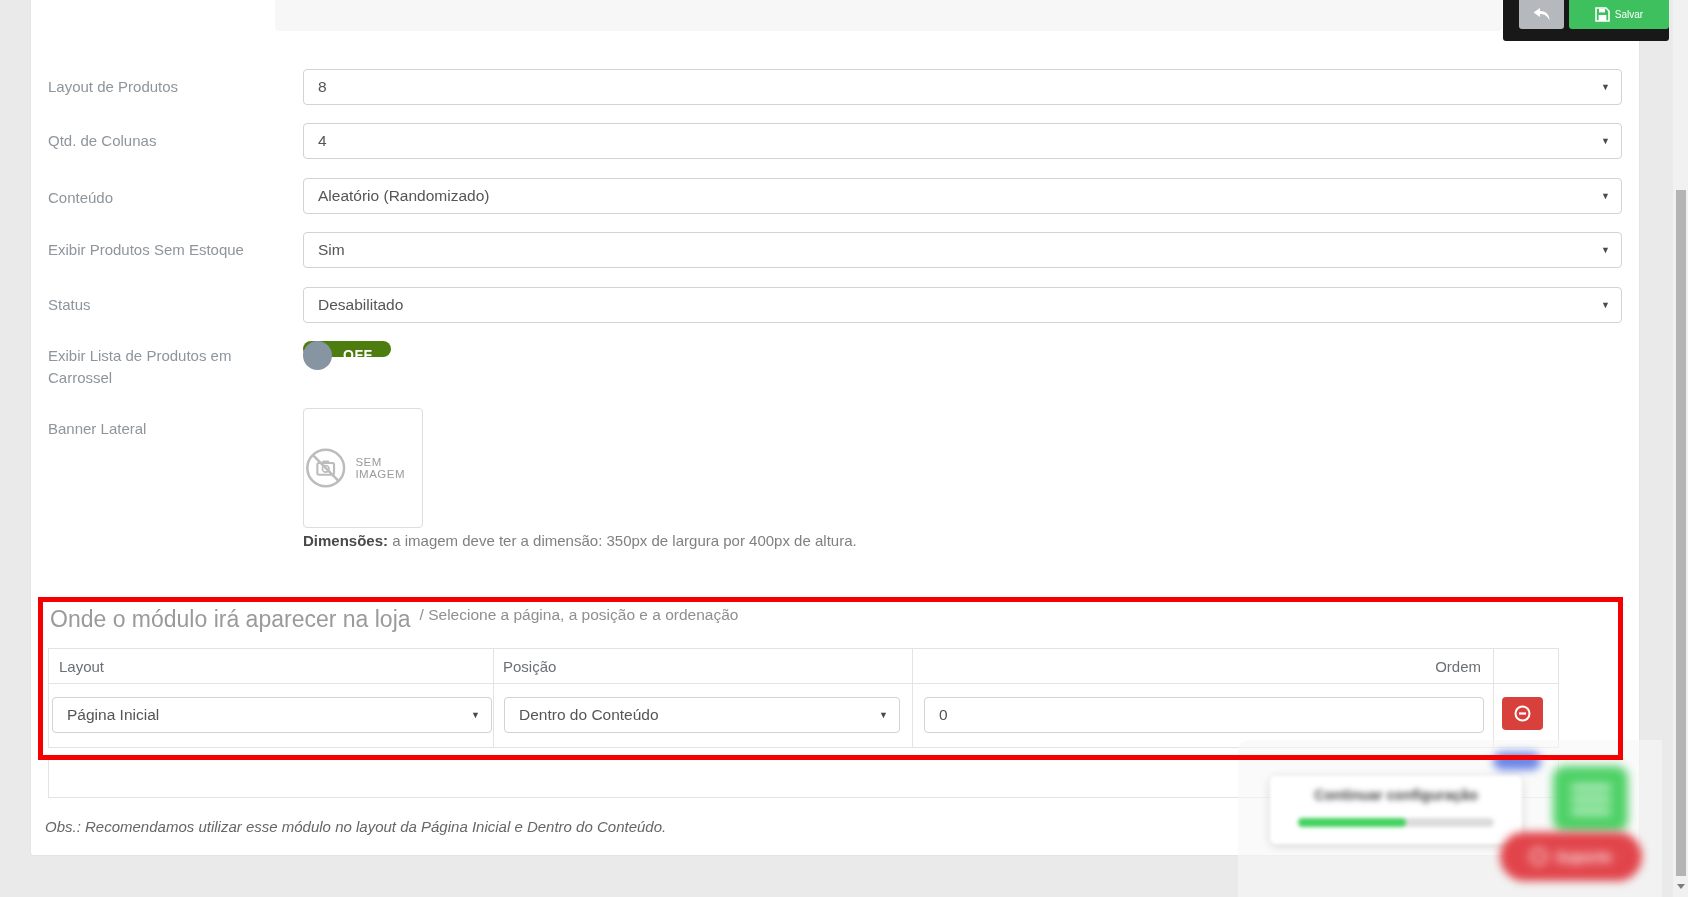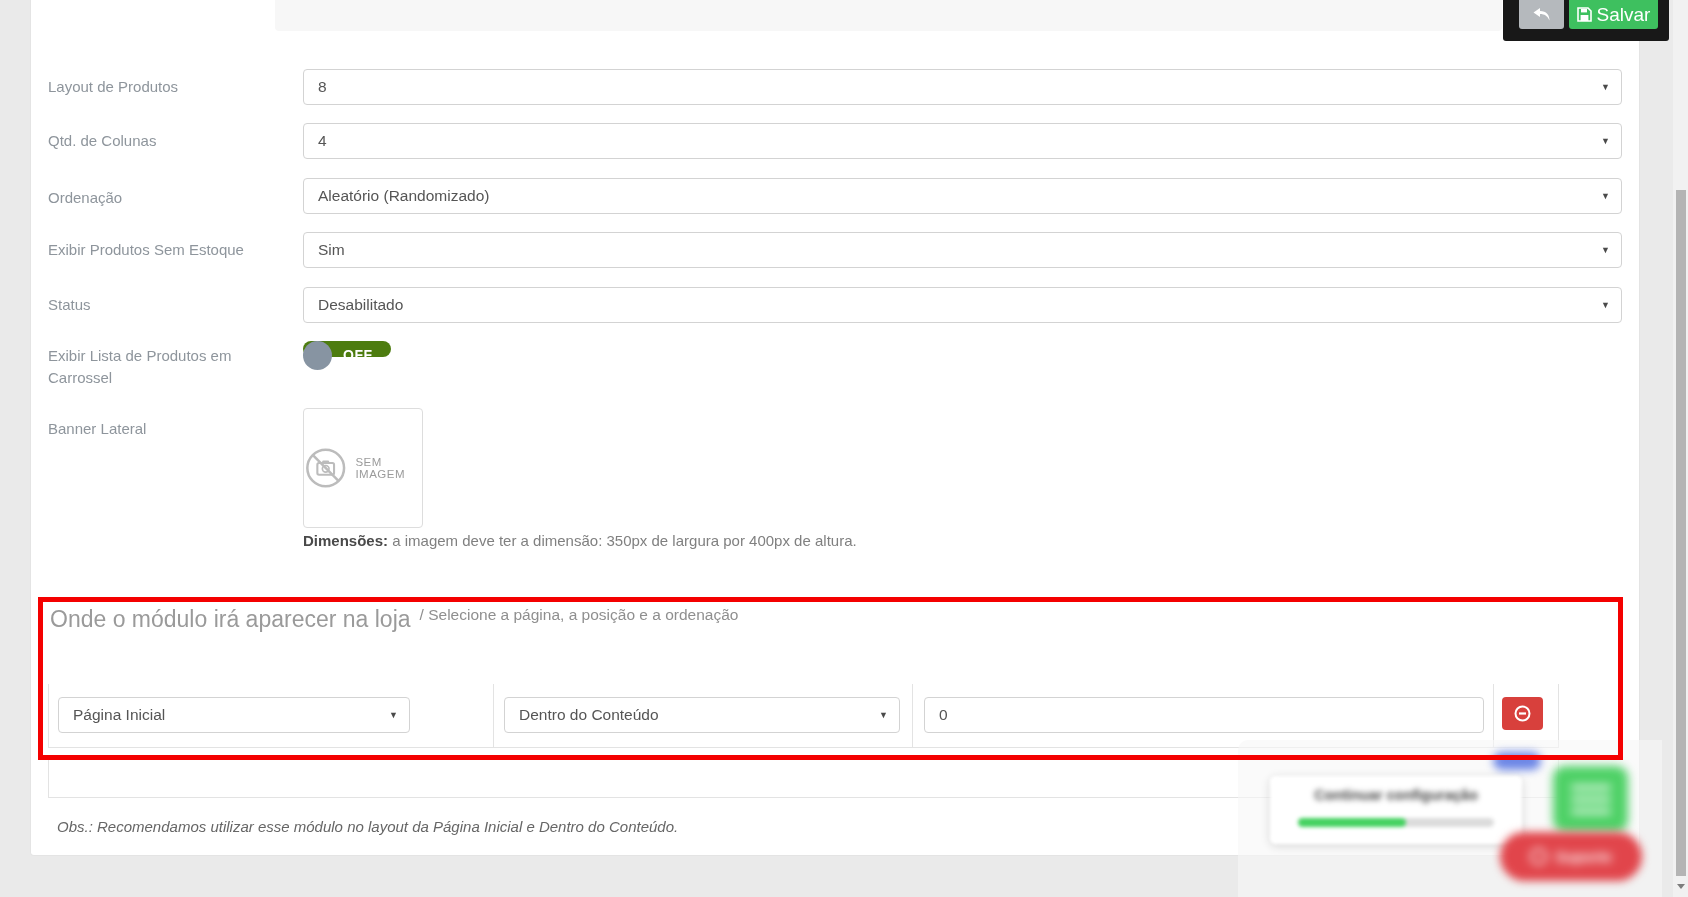--- a/index.html
+++ b/index.html
@@ -15,9 +15,9 @@
   .action-bar{position:absolute;left:1503px;top:0;width:166px;height:41px;background:#181818;border-radius:0 0 3px 3px;z-index:10;}
   .btn-back{position:absolute;left:16px;top:0;width:45px;height:29px;background:#b5b9bd;border:none;
             border-radius:0 0 3px 3px;display:flex;align-items:center;justify-content:center;cursor:pointer;}
-  .btn-save{position:absolute;left:66px;top:0;width:89px;height:29px;background:#3ec05f;border:none;
+  .btn-save{position:absolute;left:66px;top:0;width:100px;height:29px;background:#3ec05f;border:none;
             border-radius:0 0 3px 3px;display:flex;align-items:center;justify-content:center;gap:5px;
-            color:#fff;font-size:19px;cursor:pointer;font-family:inherit;}
+            color:#fff;font-size:10px;cursor:pointer;font-family:inherit;}
 
   
   .field-label{position:absolute;left:48px;color:#8e959c;font-size:15px;}

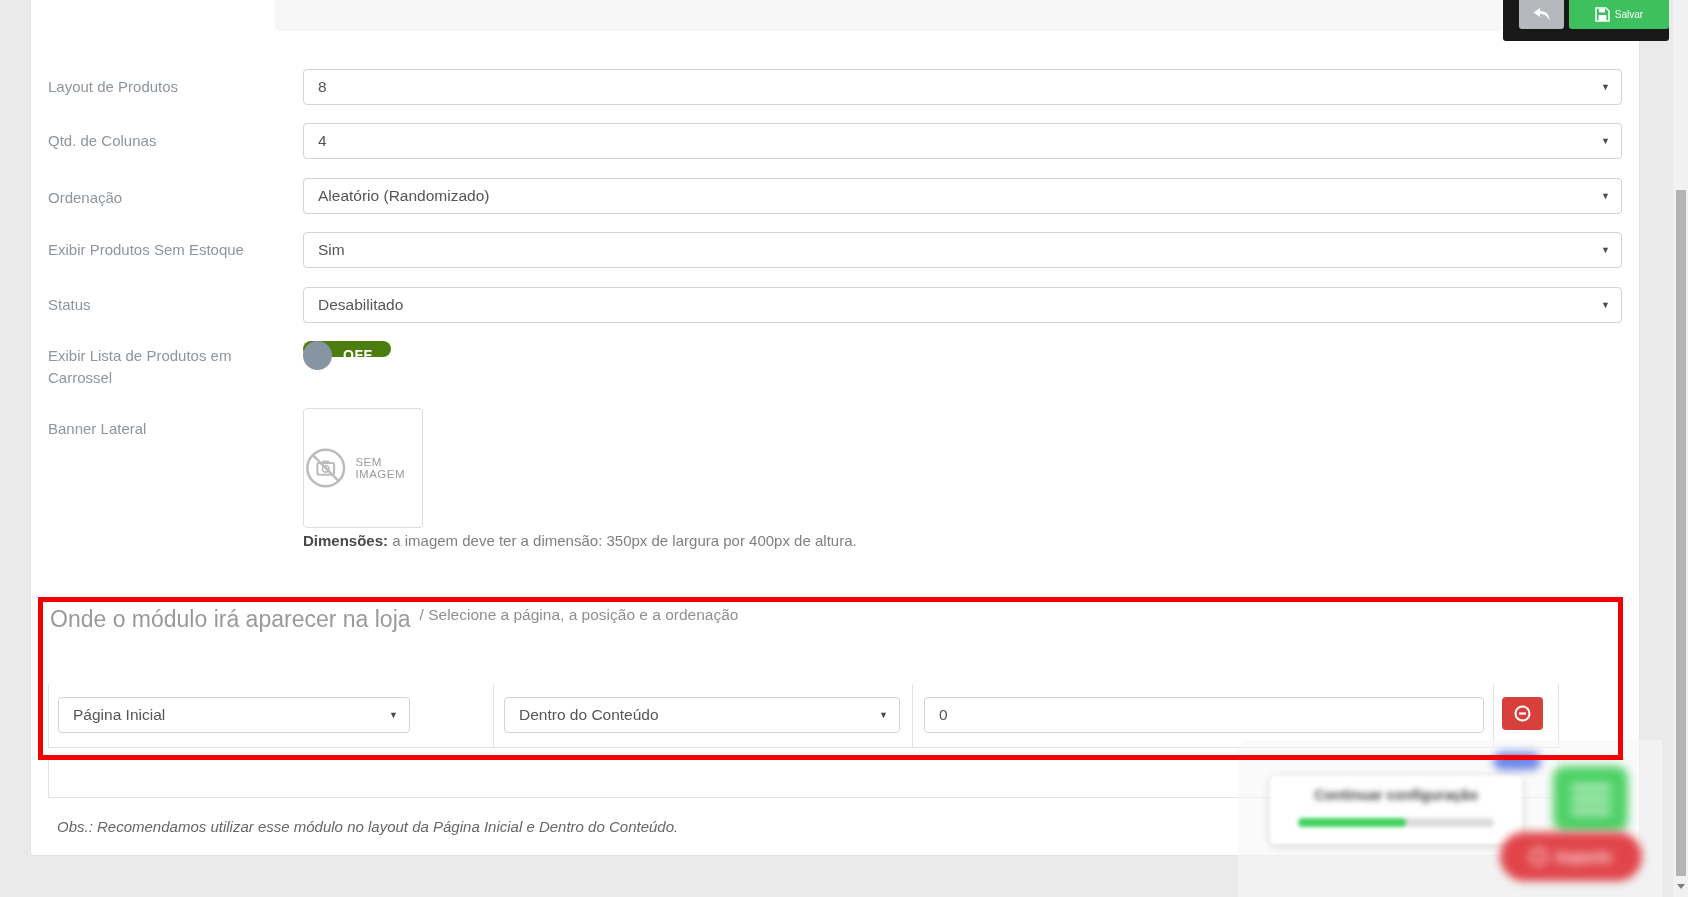--- a/index.html
+++ b/index.html
@@ -94,7 +94,7 @@
 
   <div class="field-label" style="top:78px">Layout de Produtos</div>
   <div class="field-label" style="top:132px">Qtd. de Colunas</div>
-  <div class="field-label" style="top:189px">Ordenação</div>
+  <div class="field-label" style="top:189px">Conteúdo</div>
   <div class="field-label" style="top:241px">Exibir Produtos Sem Estoque</div>
   <div class="field-label" style="top:296px">Status</div>
   <div class="field-label" style="top:345px;width:230px;line-height:1.45">Exibir Lista de Produtos em Carrossel</div>

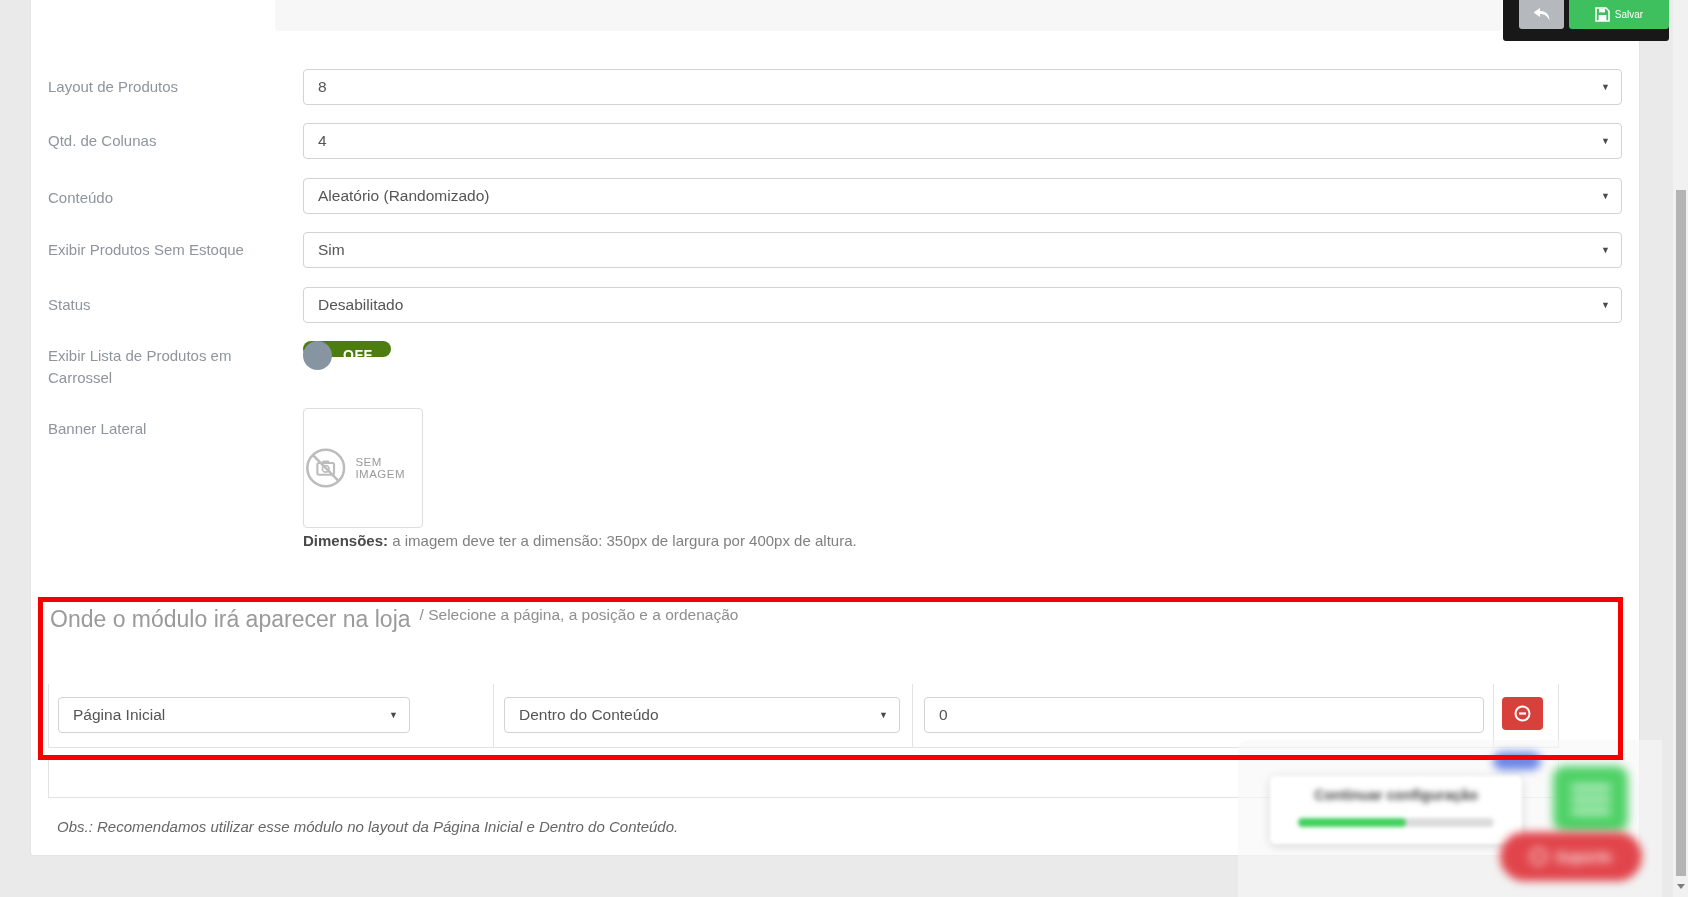--- a/index.html
+++ b/index.html
@@ -146,6 +146,14 @@
     <span class="t2">/ Selecione a página, a posição e a ordenação</span>
   </div>
 
+  <div class="tbl-header">
+    <span class="th" style="left:10px">Layout</span>
+    <span class="th" style="left:454px">Posição</span>
+    <span class="th" style="left:1364px;width:68px;text-align:right">Ordem</span>
+    <span class="vline" style="left:444px"></span>
+    <span class="vline" style="left:863px"></span>
+    <span class="vline" style="left:1444px"></span>
+  </div>
 
   <div class="tbl-row">
     <span class="vline" style="left:444px"></span>

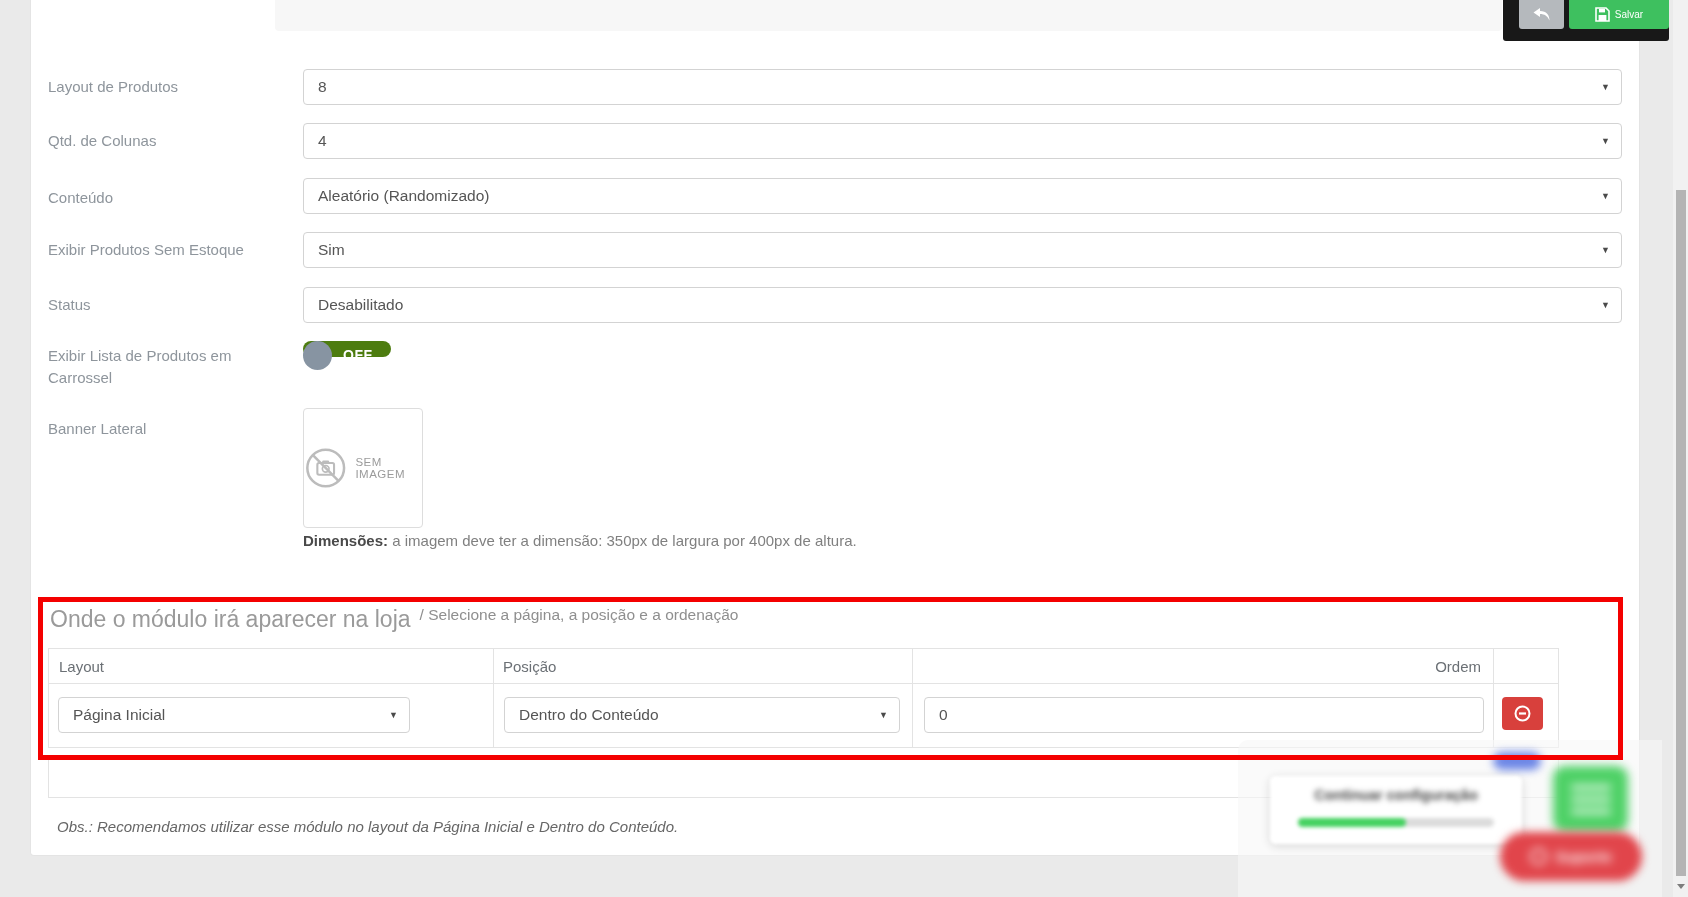--- a/index.html
+++ b/index.html
@@ -160,7 +160,7 @@
     <span class="vline" style="left:863px"></span>
     <span class="vline" style="left:1444px"></span>
   </div>
-  <div class="sel-small" style="left:58px;width:352px">
+  <div class="sel-small" style="left:52px;width:440px">
     <span>Página Inicial</span>
     <span class="caret">▼</span>
   </div>

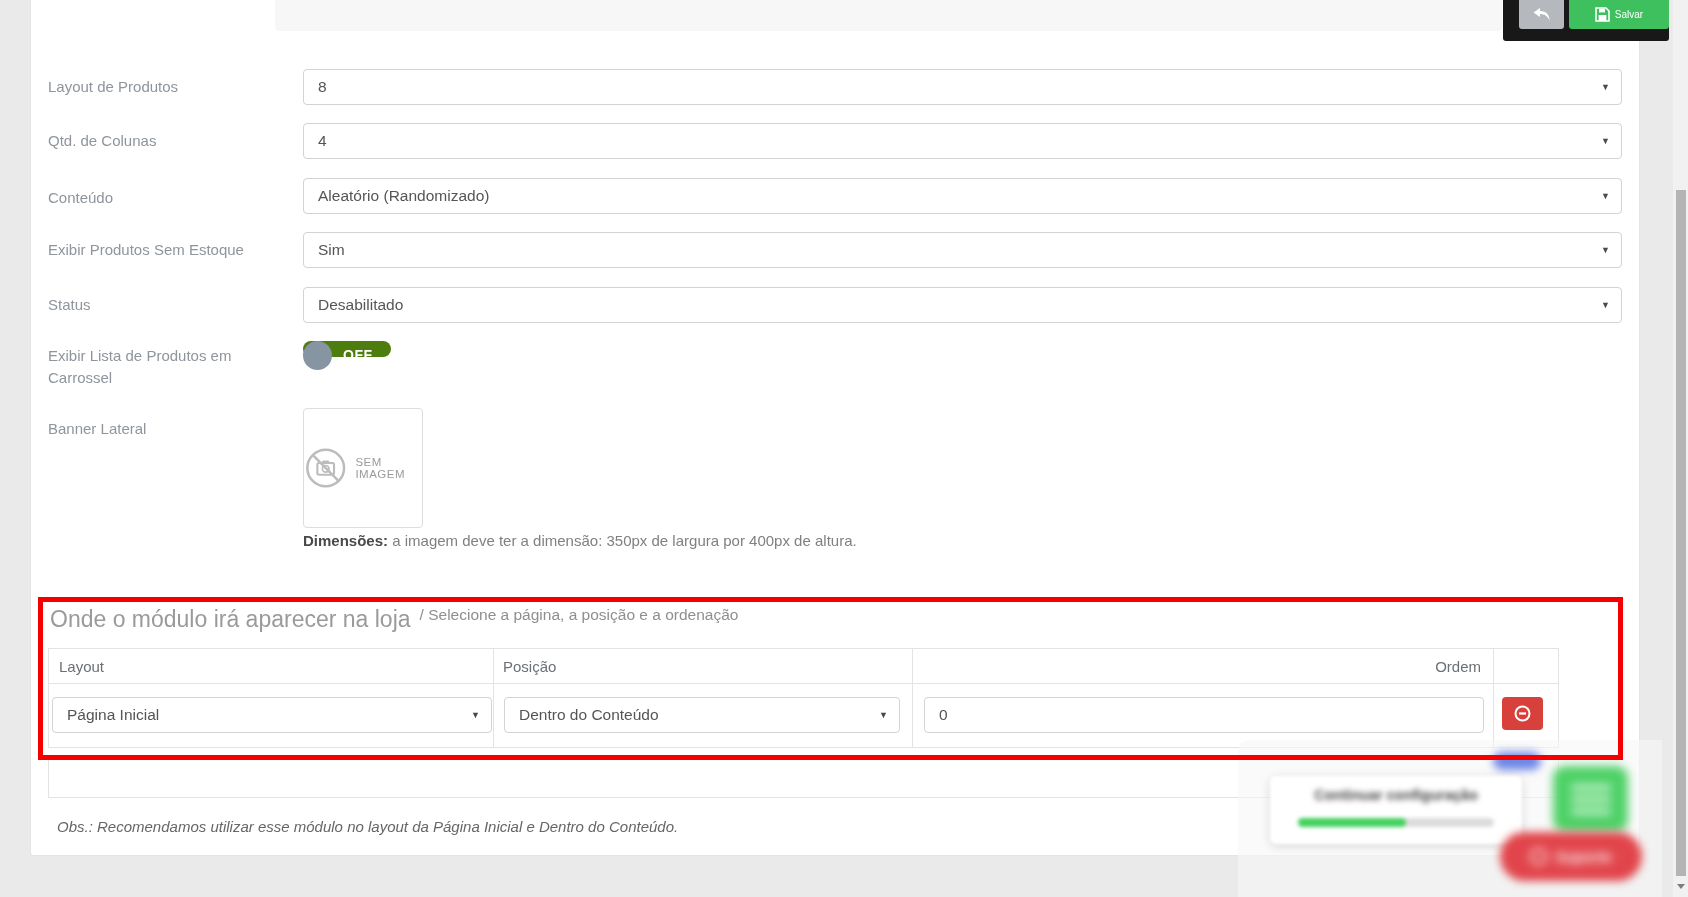--- a/index.html
+++ b/index.html
@@ -59,7 +59,7 @@
   .btn-remove{position:absolute;left:1502px;top:697px;width:41px;height:33px;background:#d8403c;border:none;
               border-radius:4px;display:flex;align-items:center;justify-content:center;cursor:pointer;}
 
-  .obs-note{position:absolute;left:45px;top:818px;font-style:italic;color:#666;font-size:15px;margin-left:12px;}
+  .obs-note{position:absolute;left:45px;top:818px;font-style:italic;color:#666;font-size:15px;}
 
   
   .overlay{position:absolute;left:1238px;top:740px;width:424px;height:157px;background:rgba(247,247,247,.62);

